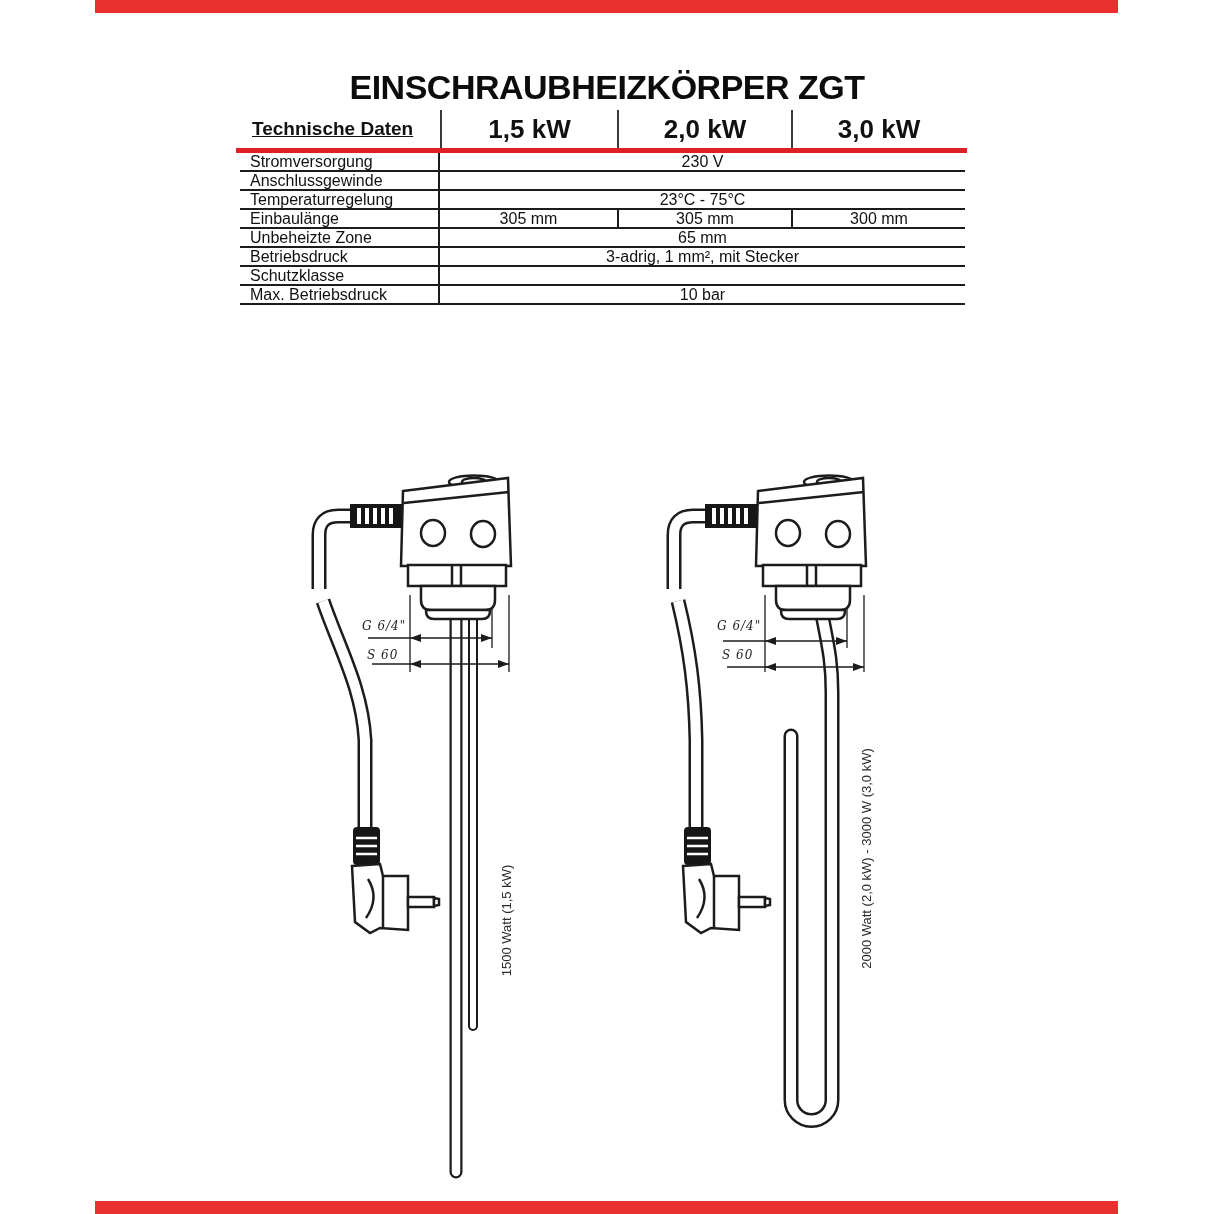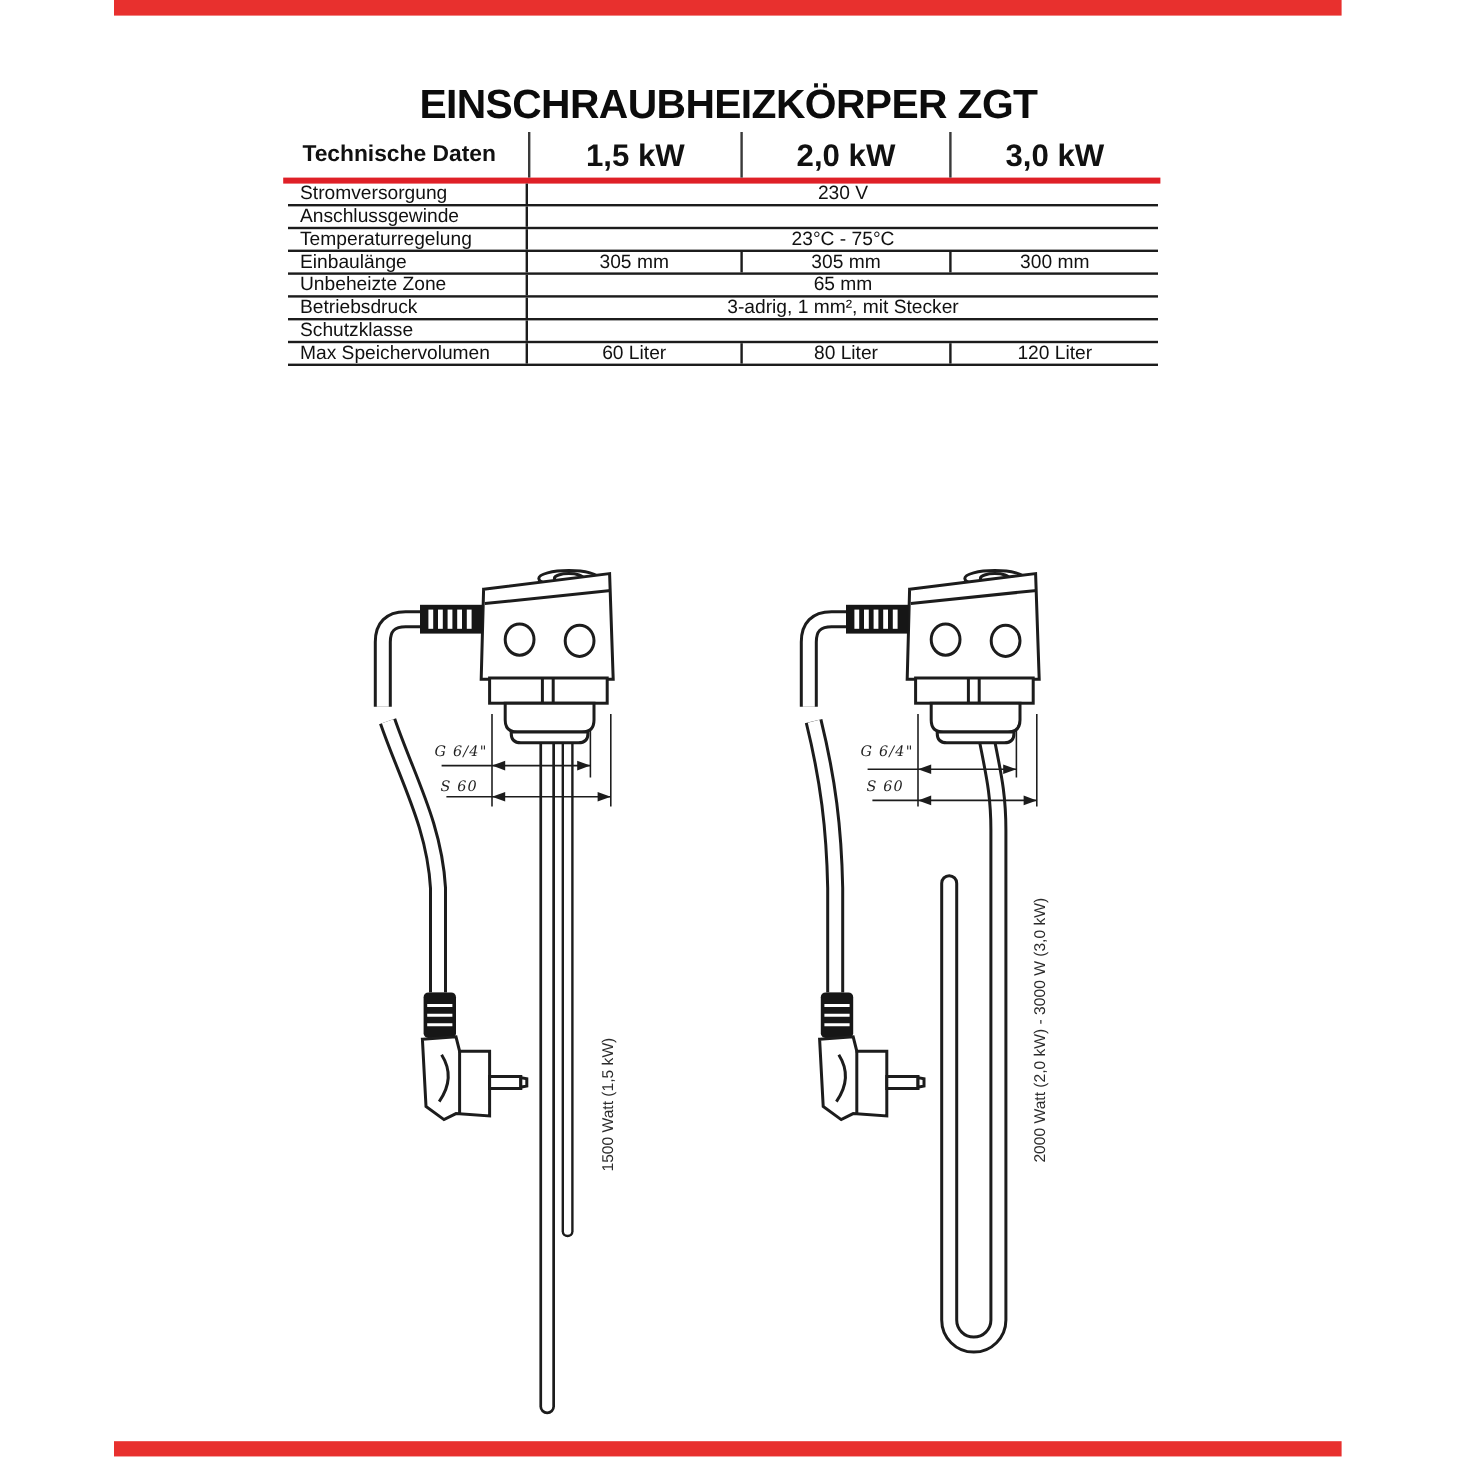--- a/index.html
+++ b/index.html
@@ -16,7 +16,7 @@
   
   #spec-table{position:absolute;left:240px;top:110px;width:725px;}
   .t-header{display:flex;height:38px;align-items:center;}
-  .th-label{width:200px;box-sizing:border-box;padding-left:12px;font-weight:700;font-size:19px;}
+  .th-label{width:200px;box-sizing:border-box;padding-left:12px;font-weight:700;font-size:19px;text-decoration:underline;}
   .th-col{box-sizing:border-box;text-align:center;font-weight:700;font-size:26px;
           border-left:2px solid #3a3a3a;height:38px;line-height:38px;}
   .th-c1{width:177px;} .th-c2{width:174px;} .th-c3{width:174px;}

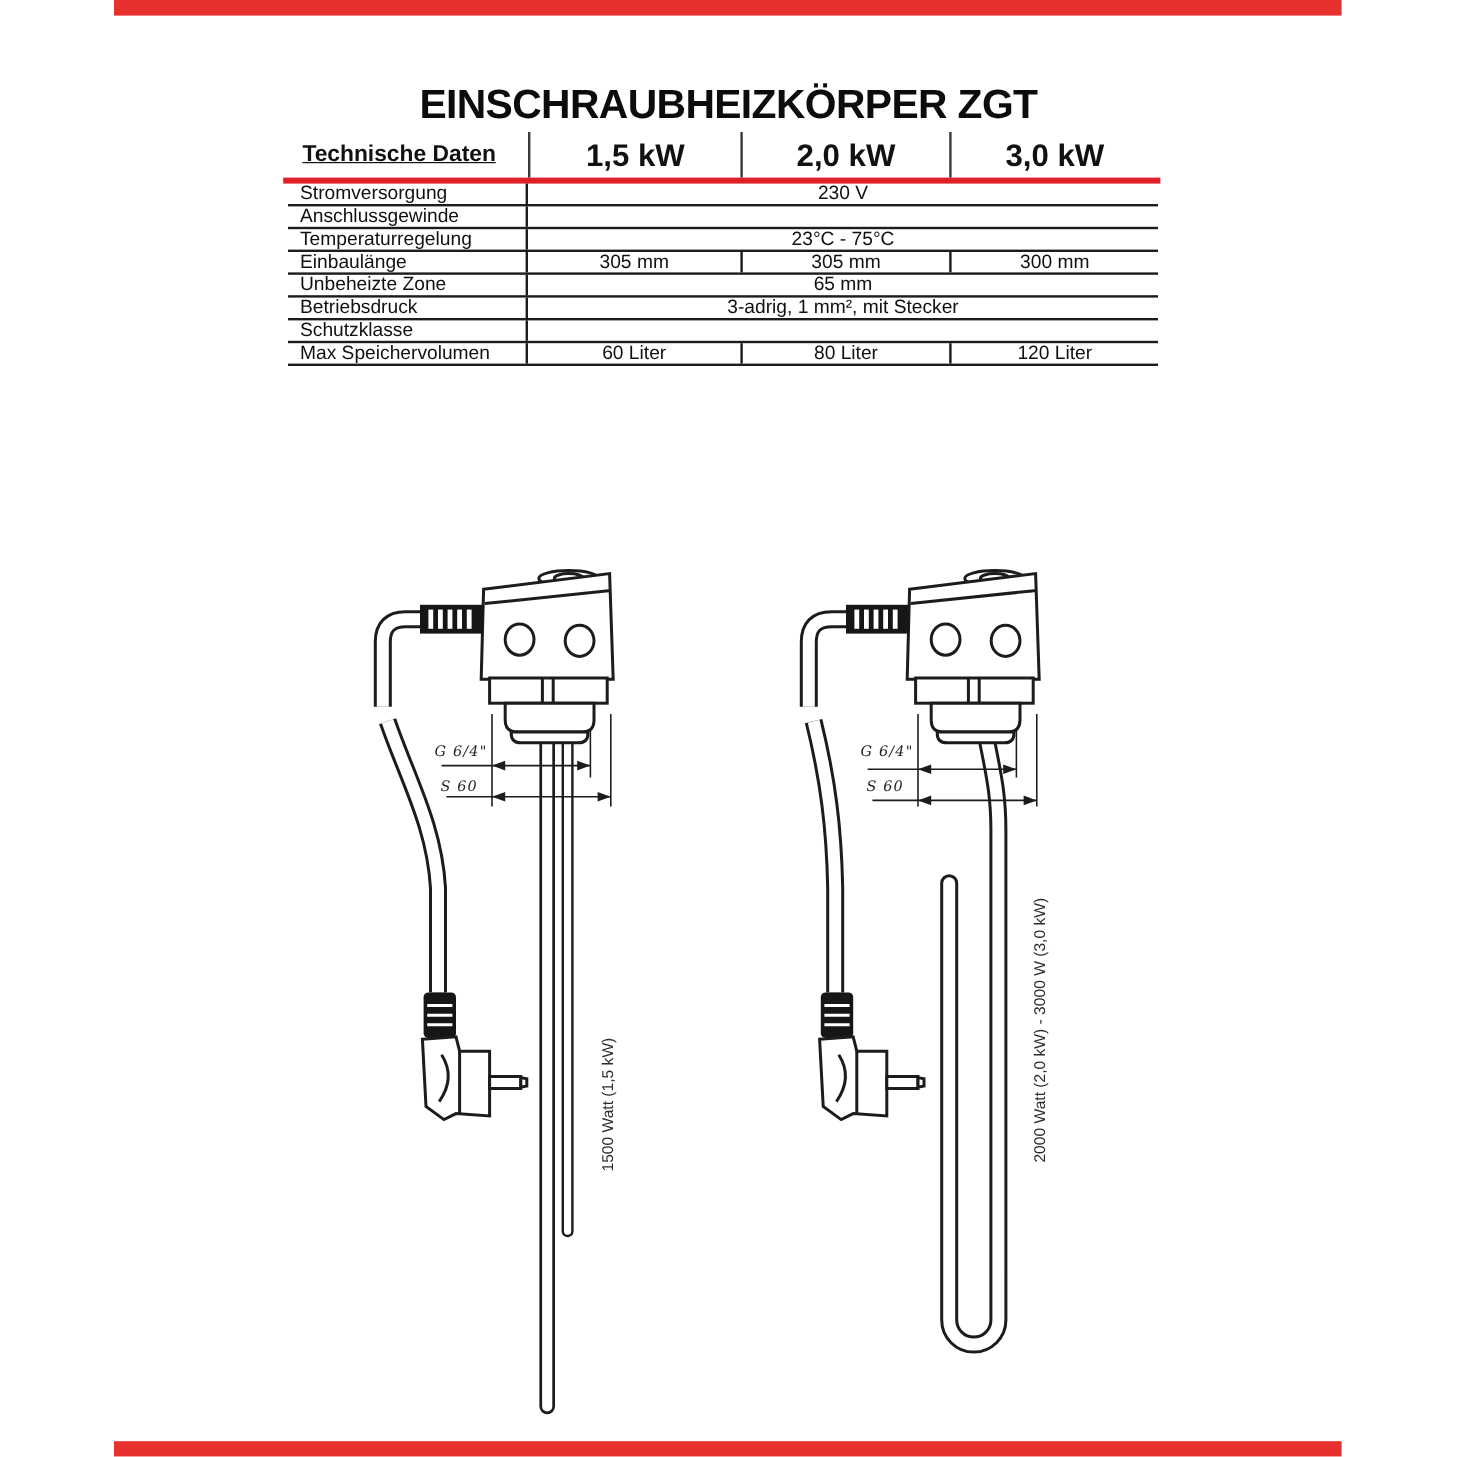--- a/index.html
+++ b/index.html
@@ -101,6 +101,10 @@
     </div>
     <div class="t-row">
       <div class="cell-label">Schutzklasse</div>
+    </div>
+    <div class="t-row">
+      <div class="cell-label">Max. Betriebsdruck</div>
+      <div class="cell-merged">10 bar</div>
     </div>
     <div class="t-row">
       <div class="cell-label">Max Speichervolumen</div>

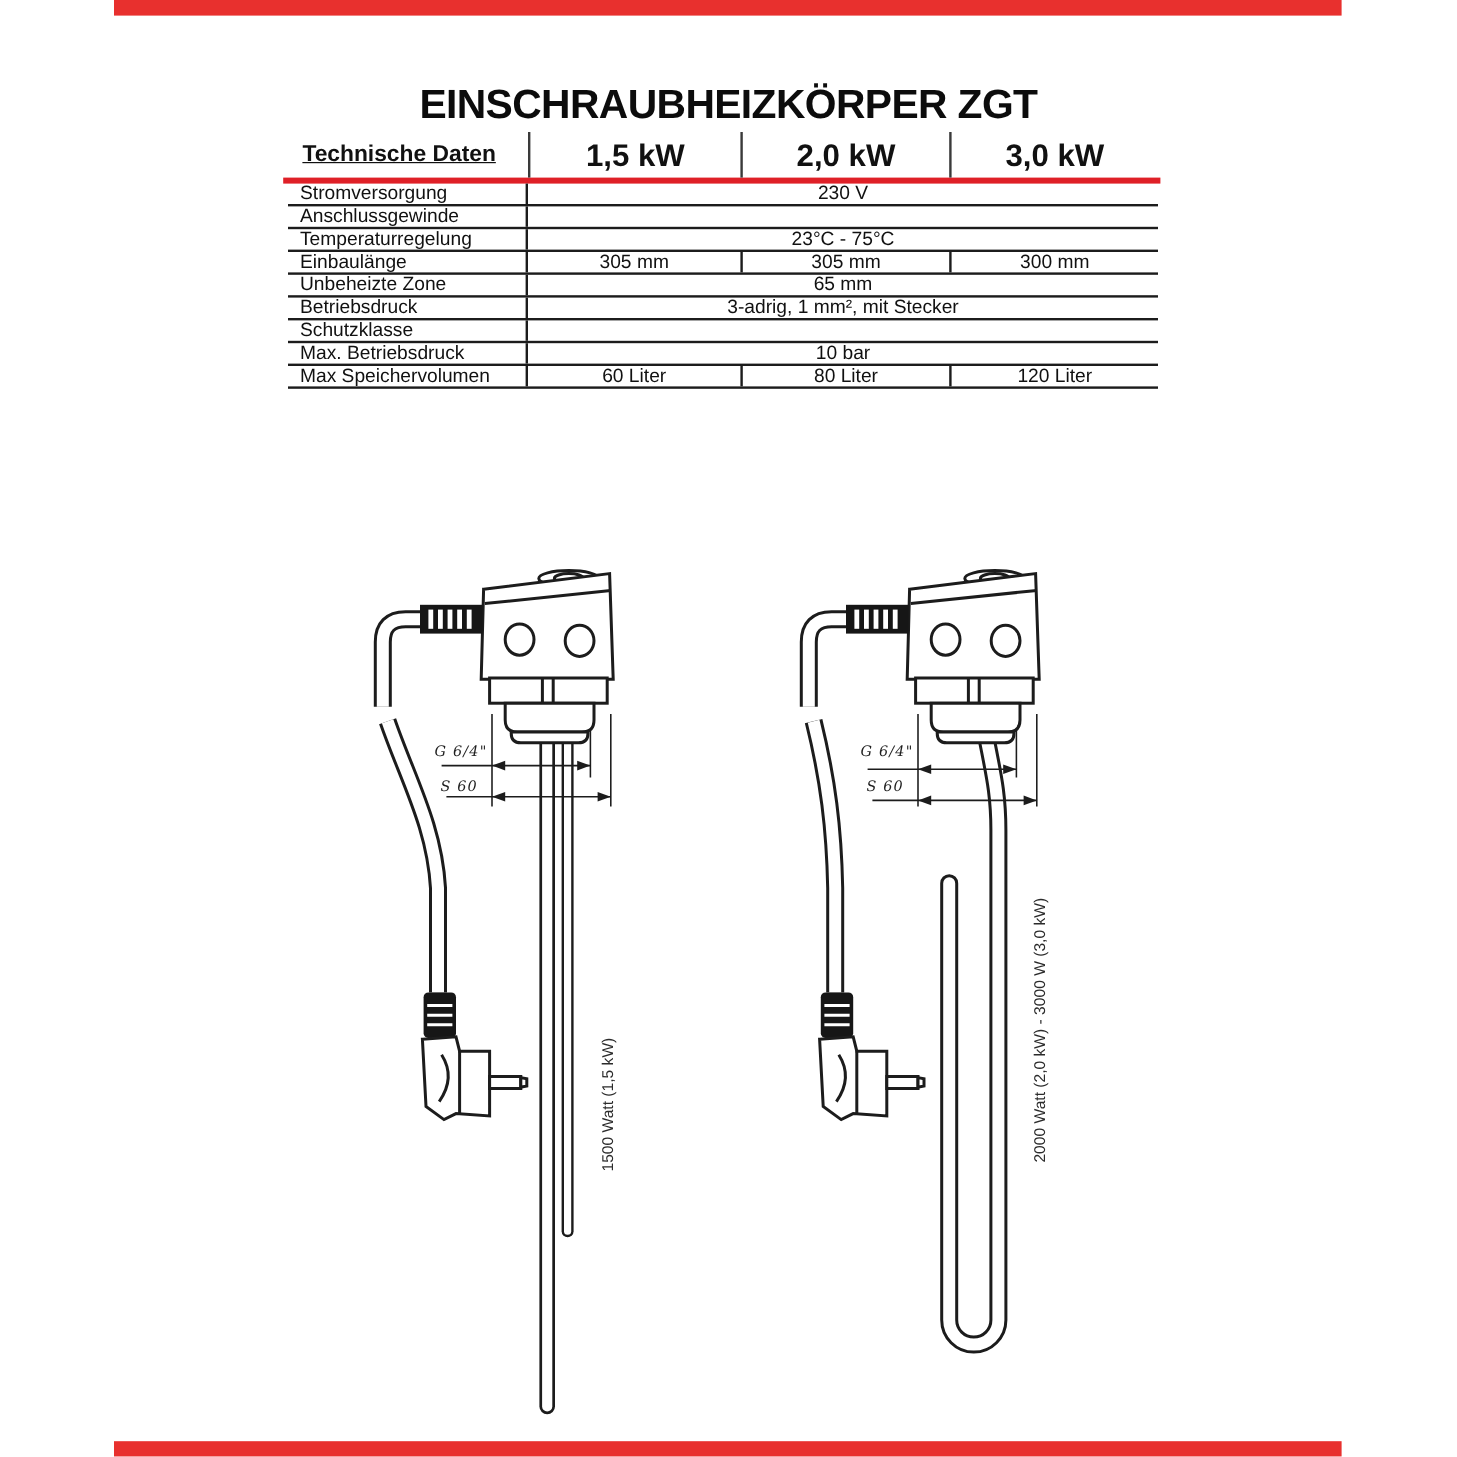--- a/index.html
+++ b/index.html
@@ -105,12 +105,6 @@
     <div class="t-row">
       <div class="cell-label">Max. Betriebsdruck</div>
       <div class="cell-merged">10 bar</div>
-    </div>
-    <div class="t-row">
-      <div class="cell-label">Max Speichervolumen</div>
-      <div class="cell-val cv-1">60 Liter</div>
-      <div class="cell-val cv-2">80 Liter</div>
-      <div class="cell-val cv-3">120 Liter</div>
     </div>
   </div>
 

